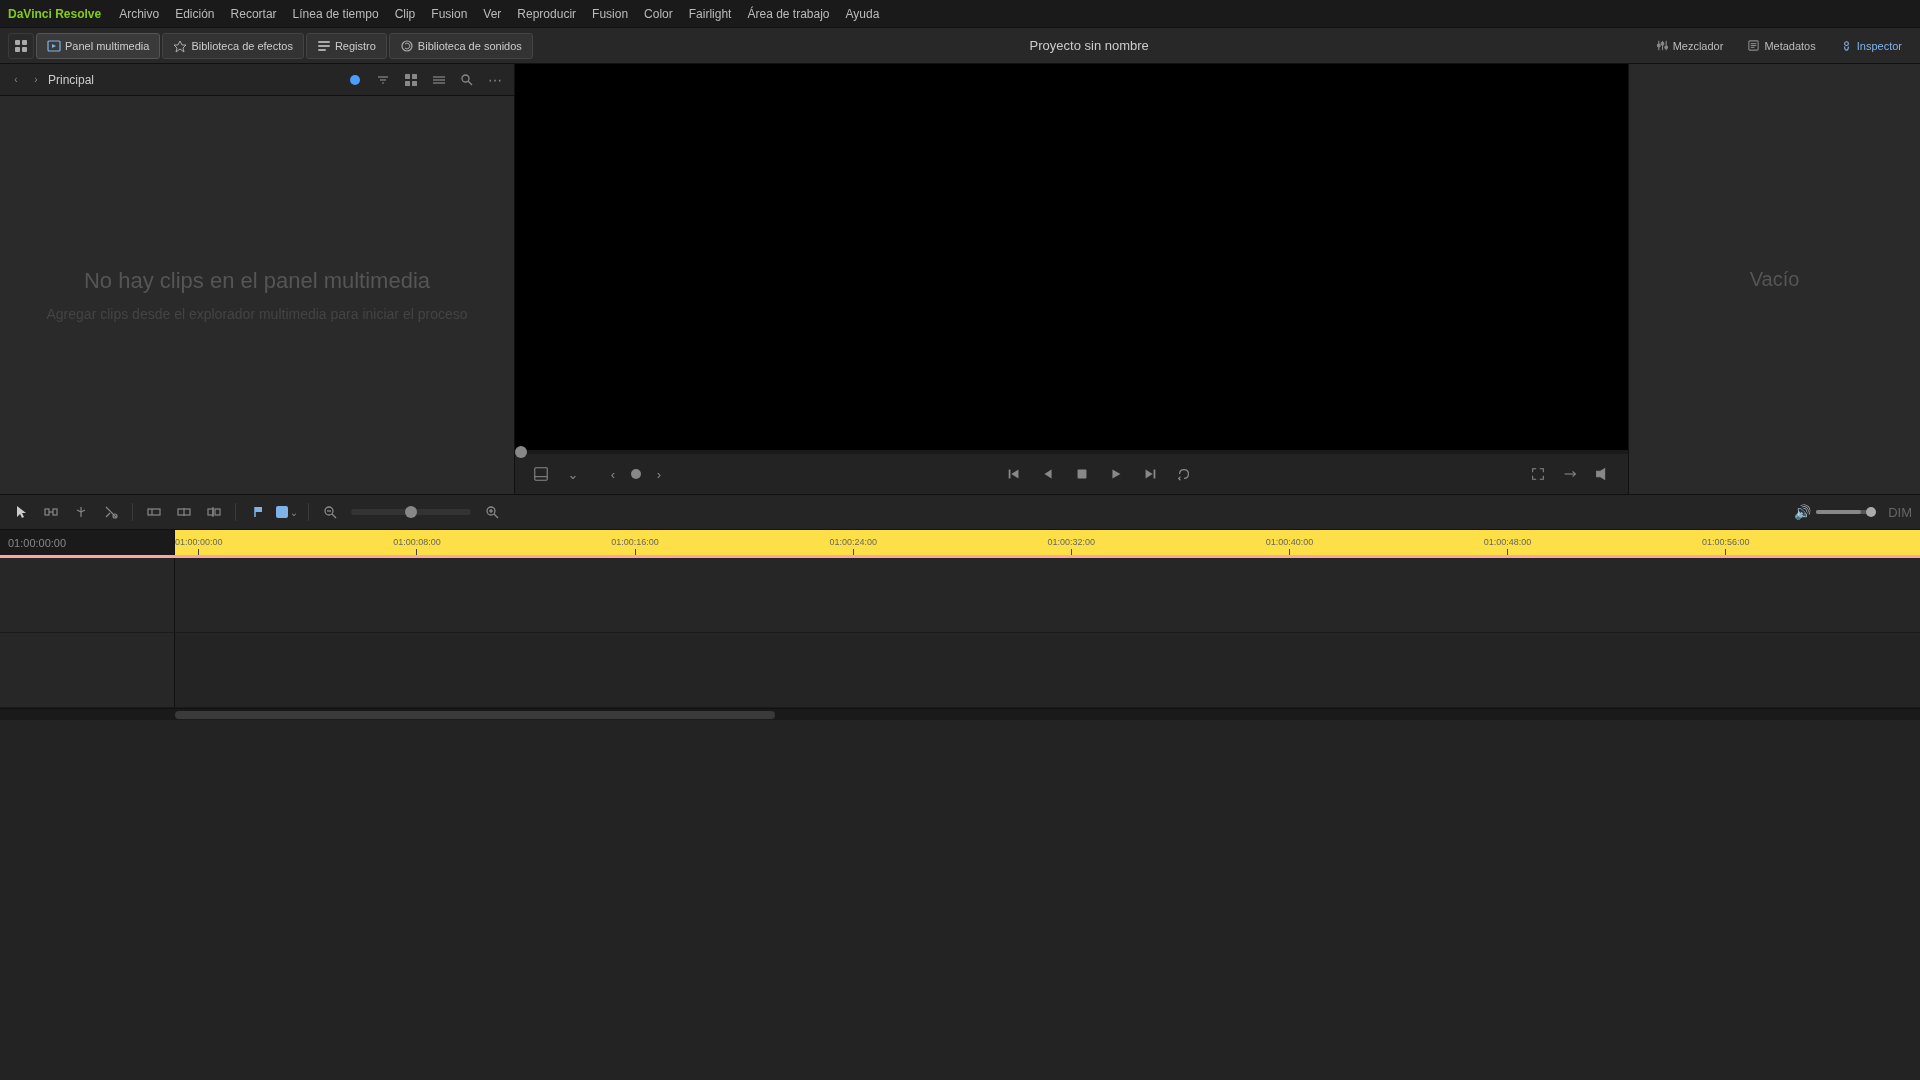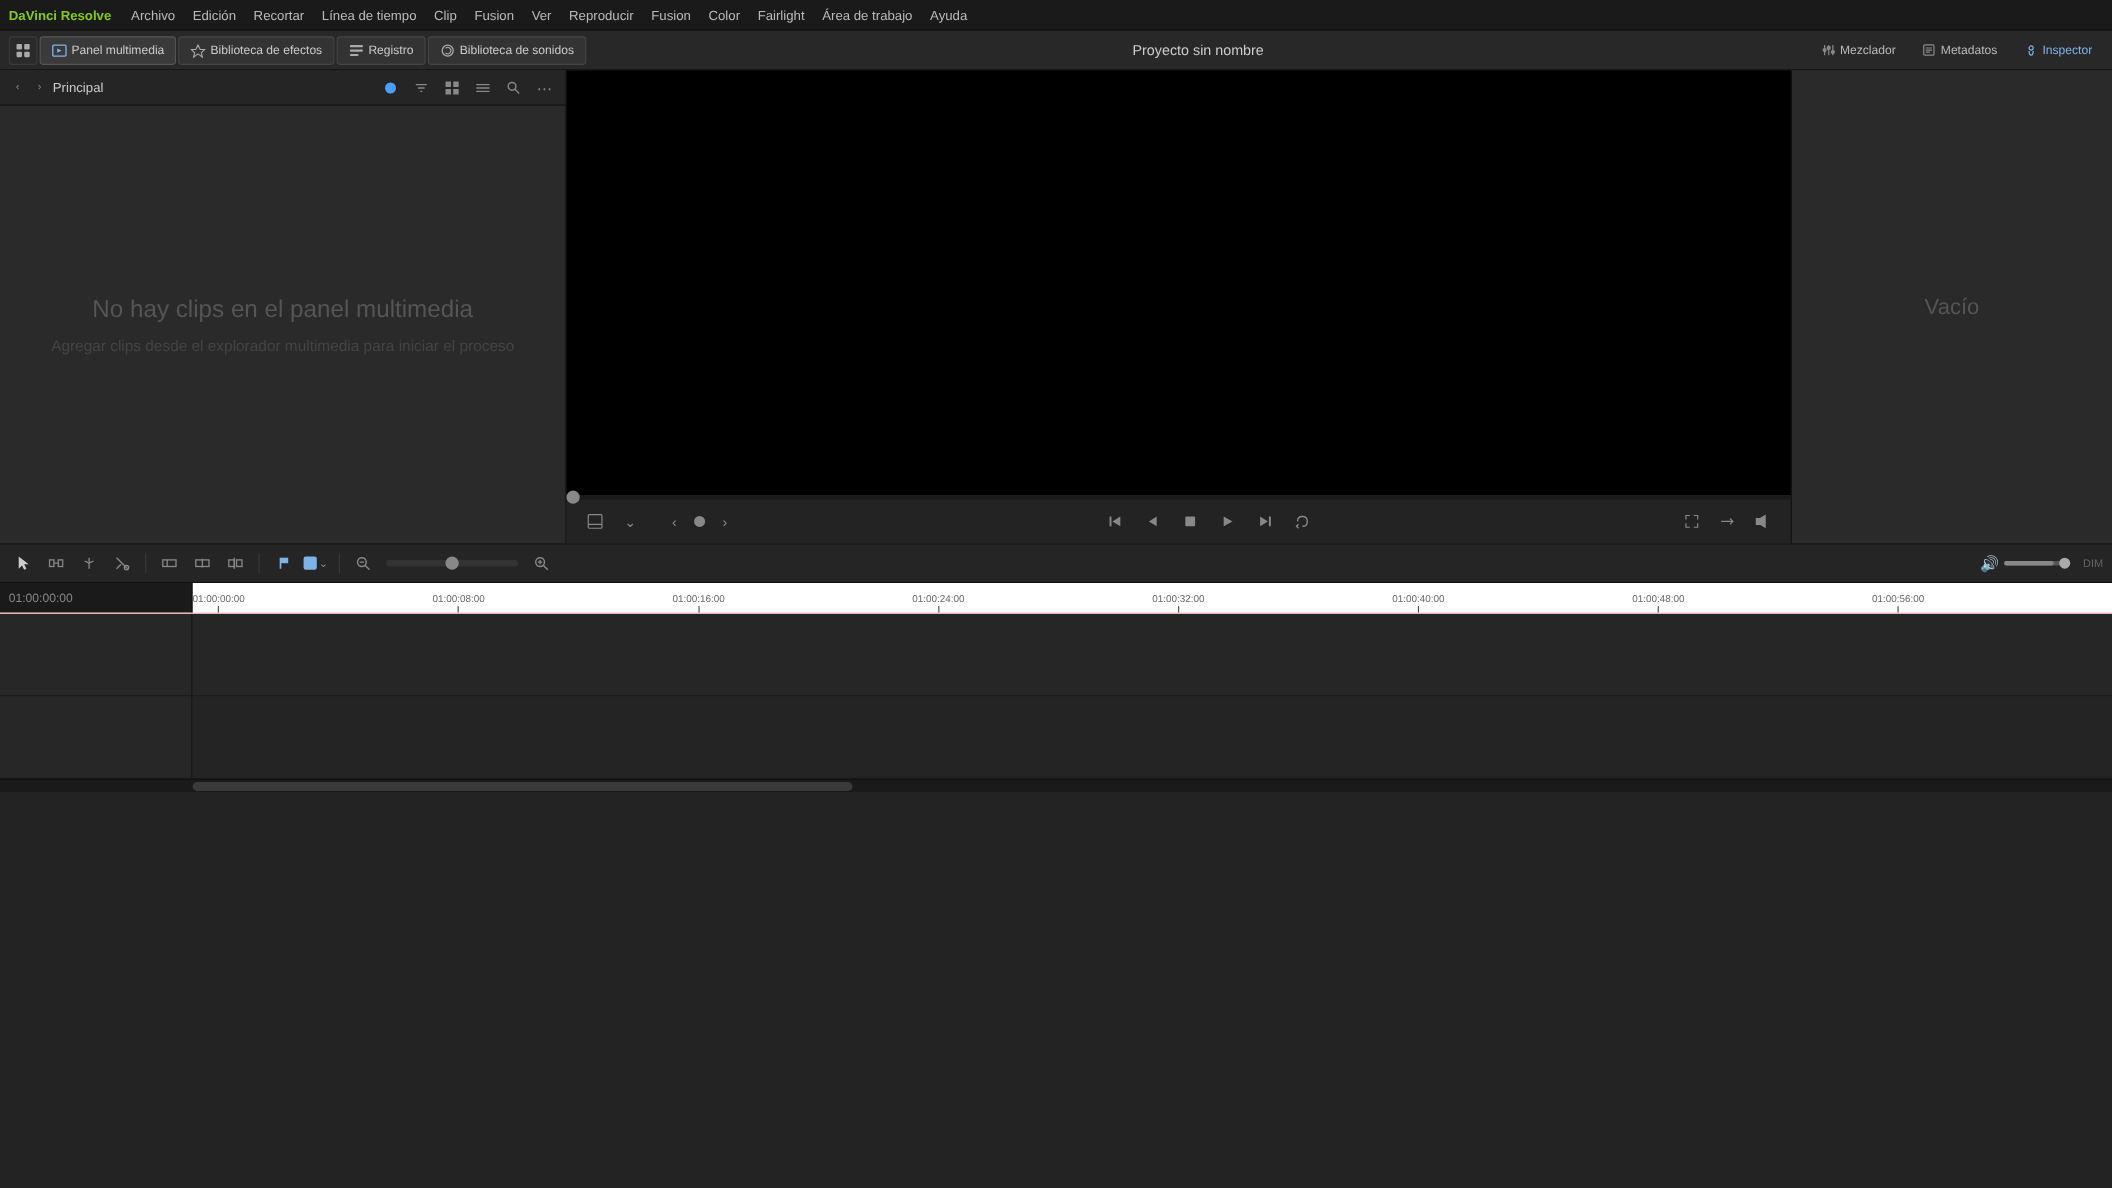--- a/index.html
+++ b/index.html
@@ -714,7 +714,7 @@
     <div class="volume-fill"></div>
     <div class="volume-knob"></div>
   </div>
-  <span style="color:#666;font-size:10px;margin-left:8px;">DIM</span>
+  <span style="color:#666;font-size:13px;margin-left:8px;">DIM</span>
 </div>
 
 <div id="timeline">

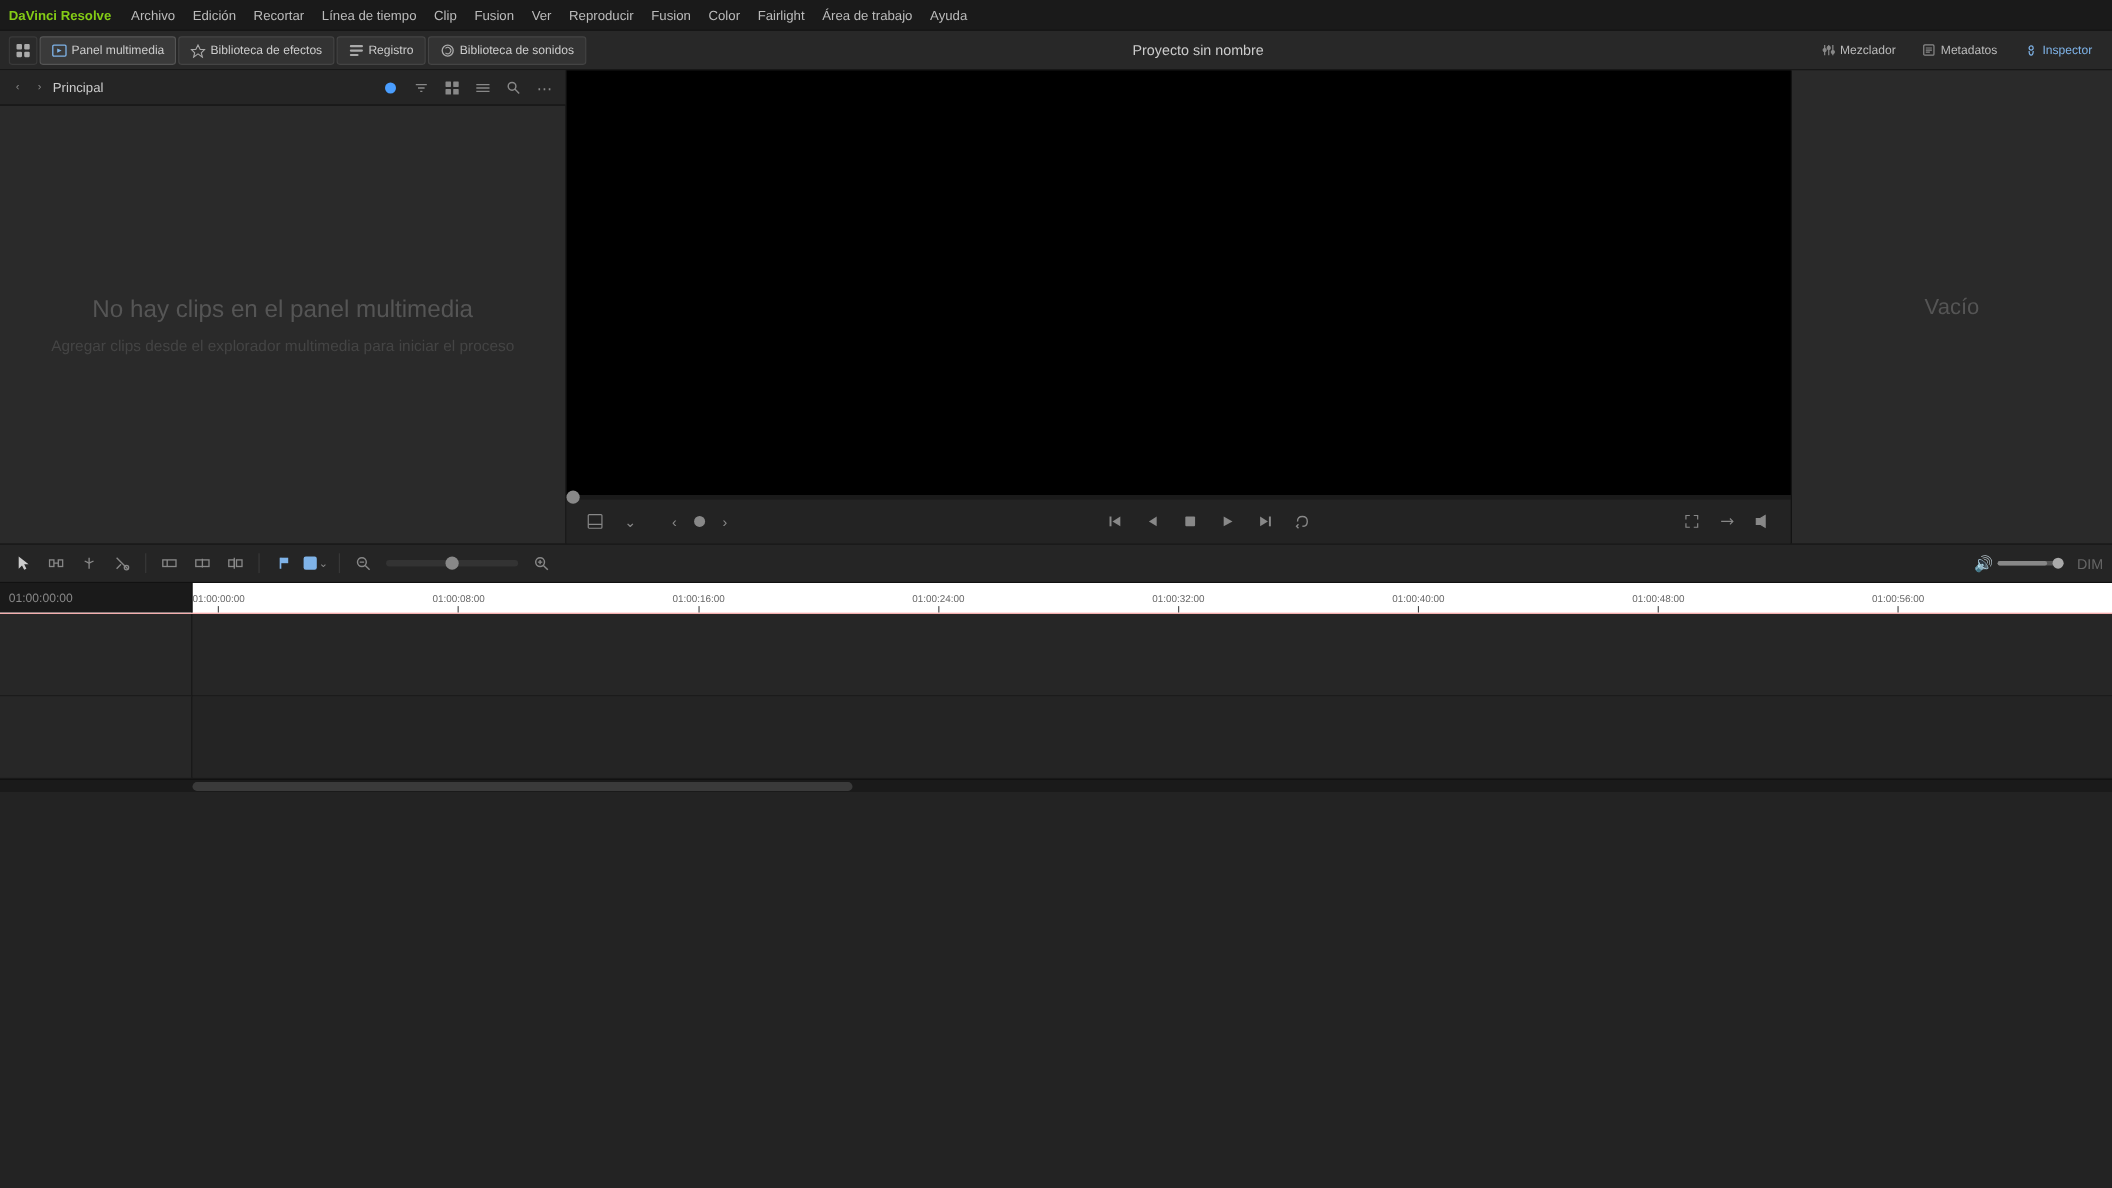--- a/index.html
+++ b/index.html
@@ -307,8 +307,8 @@
     }
     #timeline-ruler {
       height: 28px;
-      background: #ffffff;
-      border-bottom: 1px solid #fca5a5;
+      background: #fde047;
+      border-bottom: 3px solid #fca5a5;
       display: flex;
       align-items: stretch;
       overflow: hidden;

